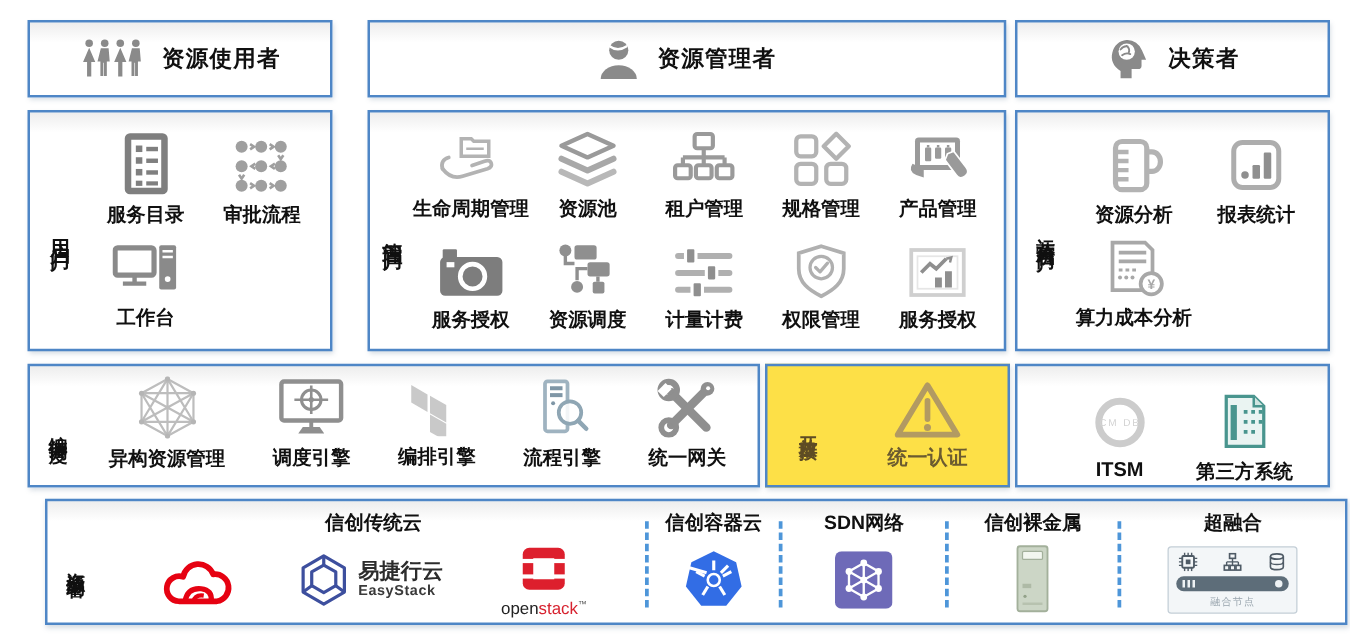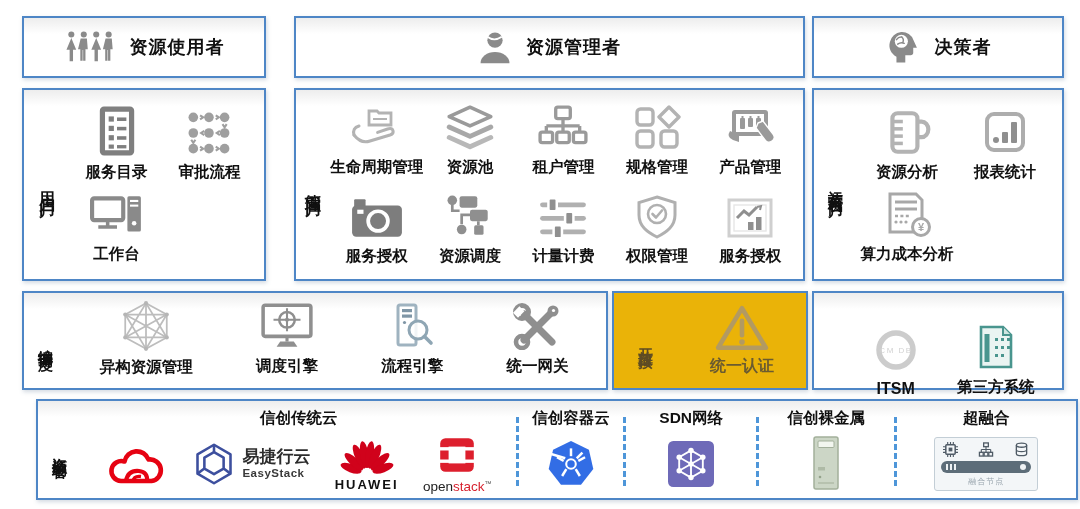--- a/index.html
+++ b/index.html
@@ -35,7 +35,7 @@
   .grid-5x2{flex:1;display:grid;grid-template-columns:repeat(5,1fr);grid-template-rows:1fr 1fr;
             align-items:end;padding:6px 6px 12px 0;row-gap:8px;}
   .row-items{flex:1;display:flex;align-items:center;justify-content:space-around;padding:10px 6px 12px 0;}
-  .row-items-c{display:flex;align-items:flex-end;justify-content:space-around;height:100%;padding:10px 10px 12px 10px;margin-left:28px;}
+  .row-items-c{display:flex;align-items:center;justify-content:space-around;height:100%;padding:10px 10px 12px 10px;margin-left:28px;}
   .open-center{flex:1;display:flex;align-items:center;justify-content:center;}
   
   .rgroups{flex:1;display:flex;align-items:stretch;}

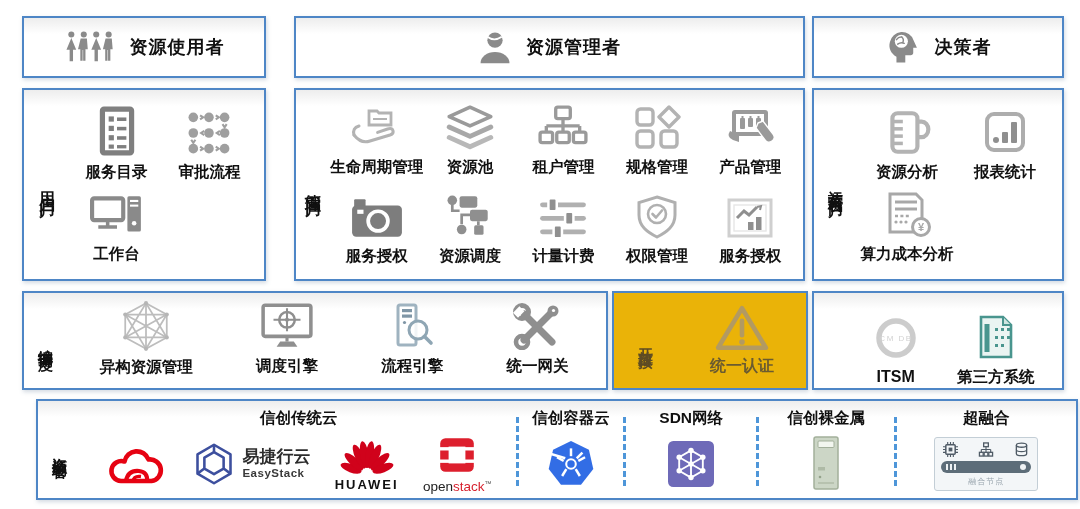--- a/index.html
+++ b/index.html
@@ -369,6 +369,16 @@
         <span class="lbl">调度引擎</span>
       </div>
       <div class="itm">
+        <svg width="48" height="46" viewBox="0 0 48 44">
+          <g fill="#c9c9c9">
+            <path d="M4,4 l13,7.5 v14 l-13,-7.5 z"></path>
+            <path d="M19,12.5 l13,7.5 v14 l-13,-7.5 z"></path>
+            <path d="M34,12.5 l13,7.5 v14 l-13,-7.5 z" transform="translate(-15,15)"></path>
+          </g>
+        </svg>
+        <span class="lbl">编排引擎</span>
+      </div>
+      <div class="itm">
         <svg width="48" height="48" viewBox="0 0 48 46">
           <rect x="10" y="2" width="18" height="40" rx="2" fill="#ffffff" stroke="#9fb3c0" stroke-width="3"></rect>
           <rect x="14" y="6" width="10" height="3.2" fill="#7f96a6"></rect>

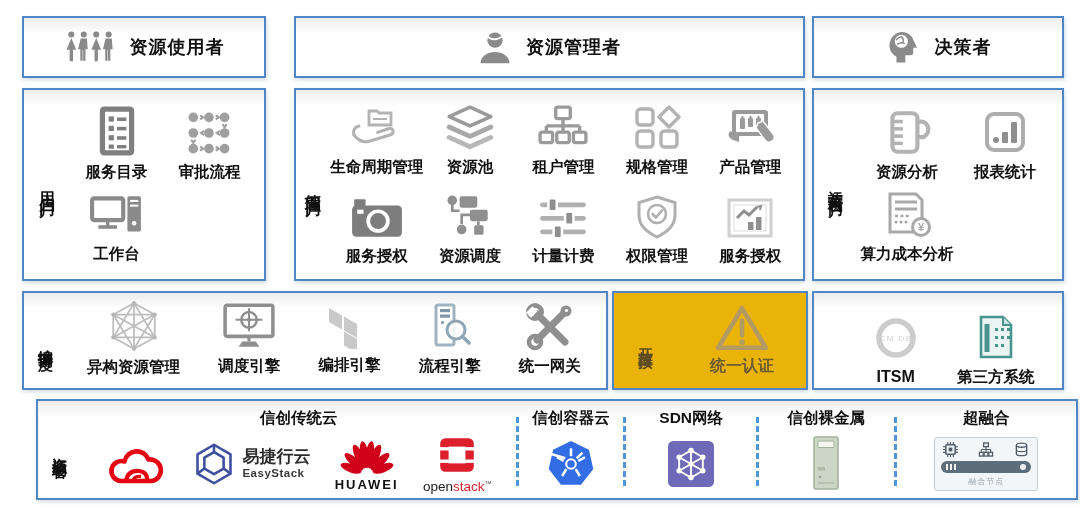--- a/index.html
+++ b/index.html
@@ -404,7 +404,7 @@
     </div>
   </div>
 
-  <div class="box b-open" style="background:#eab308;">
+  <div class="box b-open" style="background:#fde047;">
     <div class="side-col" style="width:64px;">
       <span class="v-label brown" style="font-size:15px;letter-spacing:2px;">开放接口</span>
     </div>

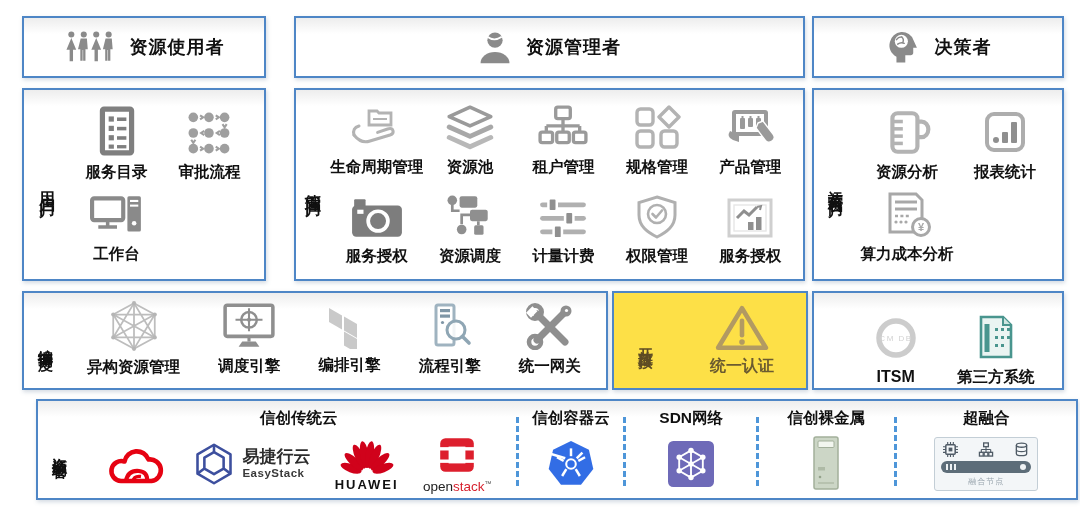--- a/index.html
+++ b/index.html
@@ -477,21 +477,6 @@
             </div>
           </div>
           <div class="logo-col">
-            <svg width="58" height="40" viewBox="0 0 58 40">
-              <g fill="#d0021b" transform="translate(29,39)">
-                <ellipse cx="0" cy="-17" rx="4.2" ry="11" transform="rotate(-70)"></ellipse>
-                <ellipse cx="0" cy="-18" rx="4.2" ry="12" transform="rotate(-47)"></ellipse>
-                <ellipse cx="0" cy="-19" rx="4.2" ry="13" transform="rotate(-24)"></ellipse>
-                <ellipse cx="0" cy="-19.5" rx="4.2" ry="13.5" transform="rotate(-8)"></ellipse>
-                <ellipse cx="0" cy="-19.5" rx="4.2" ry="13.5" transform="rotate(8)"></ellipse>
-                <ellipse cx="0" cy="-19" rx="4.2" ry="13" transform="rotate(24)"></ellipse>
-                <ellipse cx="0" cy="-18" rx="4.2" ry="12" transform="rotate(47)"></ellipse>
-                <ellipse cx="0" cy="-17" rx="4.2" ry="11" transform="rotate(70)"></ellipse>
-              </g>
-            </svg>
-            <span class="hw-txt">HUAWEI</span>
-          </div>
-          <div class="logo-col">
             <svg width="42" height="42" viewBox="0 0 40 40">
               <rect x="4" y="4" width="32" height="32" rx="5" fill="#dd1f2d"></rect>
               <rect x="12" y="12" width="16" height="16" fill="#ffffff"></rect>

